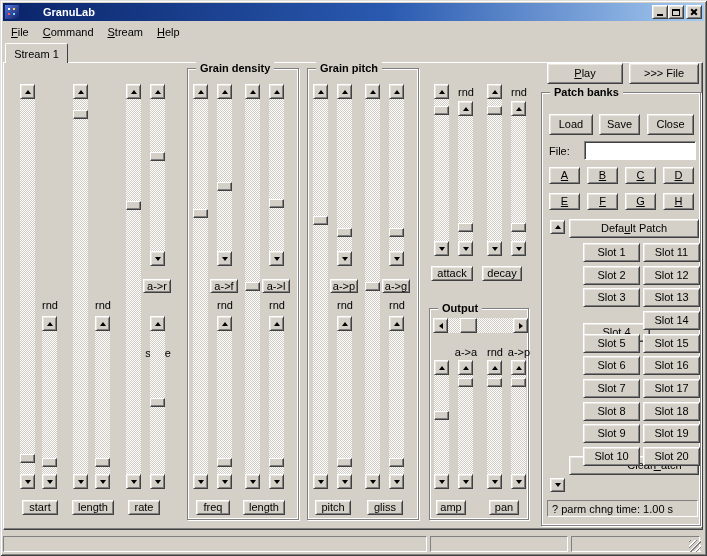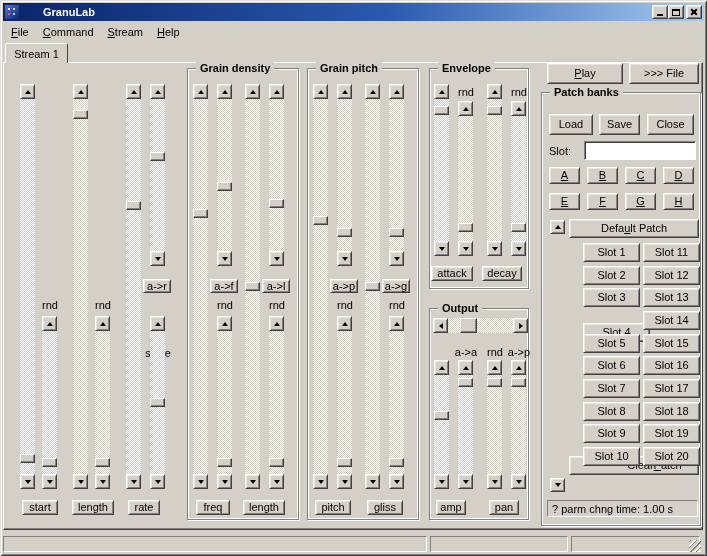--- a/index.html
+++ b/index.html
@@ -95,9 +95,6 @@
   <div class="group g-gd">
       <span class="legend">Grain density</span>
     </div>
-  <div class="group g-env">
-      <span class="legend">Envelope</span>
-    </div>
   <div class="group g-out">
       <span class="legend">Output</span>
     </div>

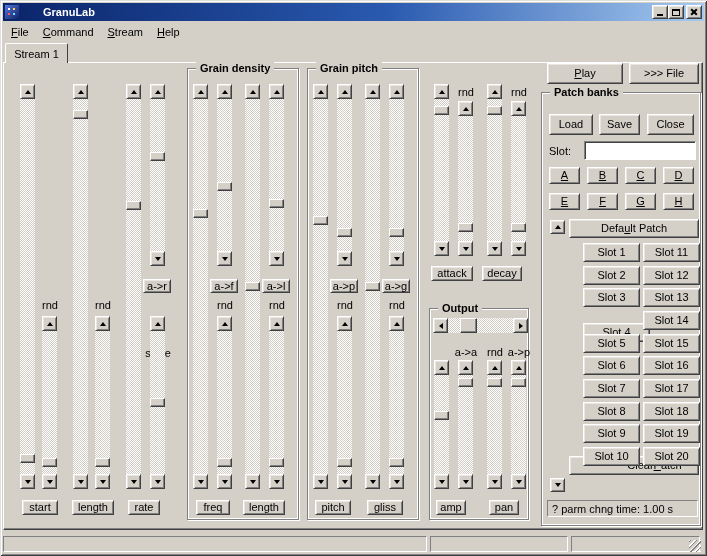--- a/index.html
+++ b/index.html
@@ -105,7 +105,7 @@
   <div class="btn abs btn-load">Load</div>
   <div class="btn abs btn-save">Save</div>
   <div class="btn abs btn-closep">Close</div>
-  <span class="abs bank-label">Slot:</span>
+  <span class="abs bank-label">File:</span>
   <input class="abs bank-input" value="" style="">
   <div class="abs parm-panel">? parm chng time: 1.00 s</div>
 <div class="btn" style="position: absolute; left: 547px; top: 63px; width: 76px; height: 21px;"><u>P</u>lay</div>

